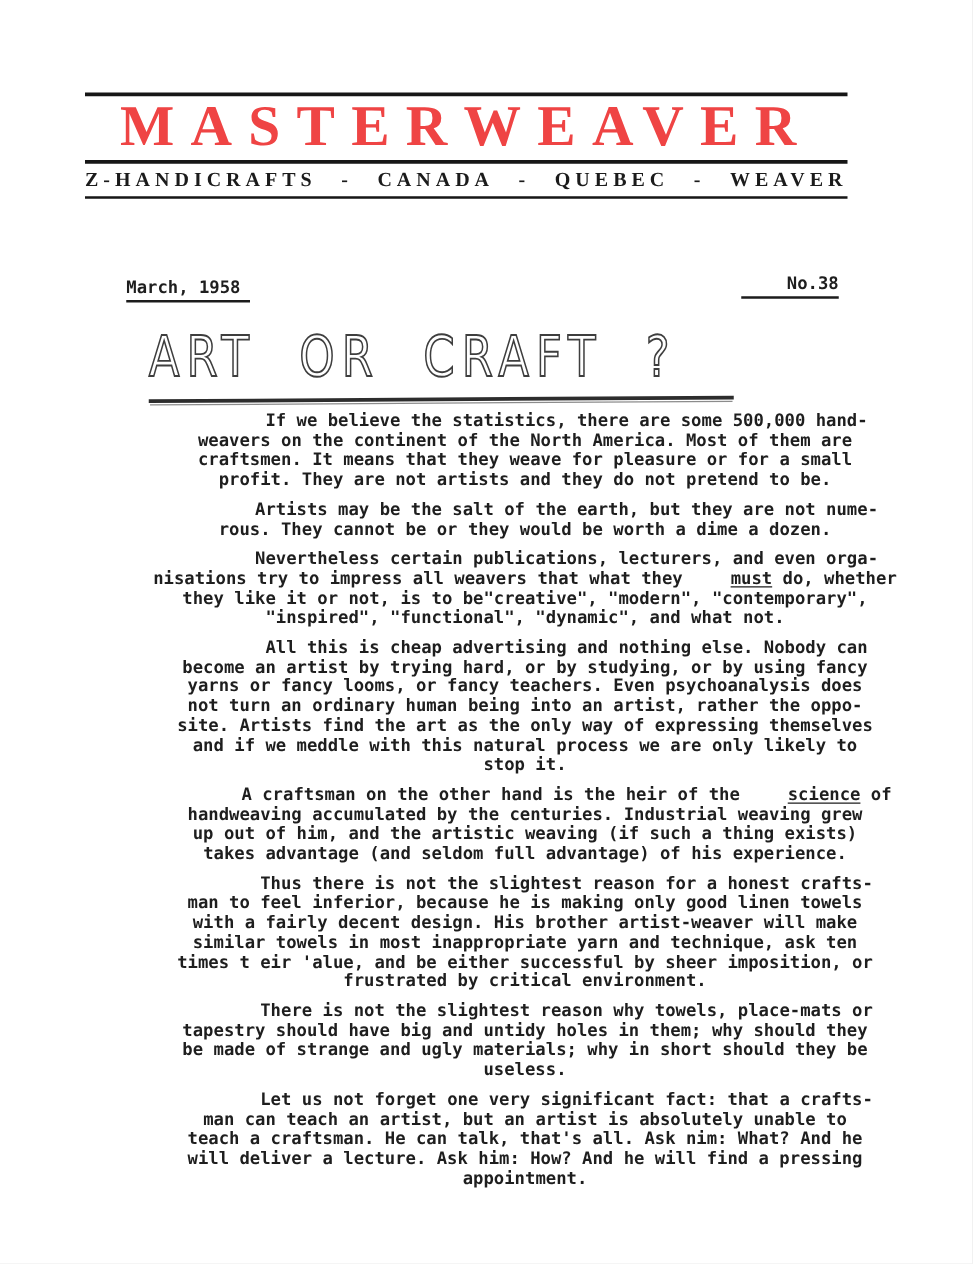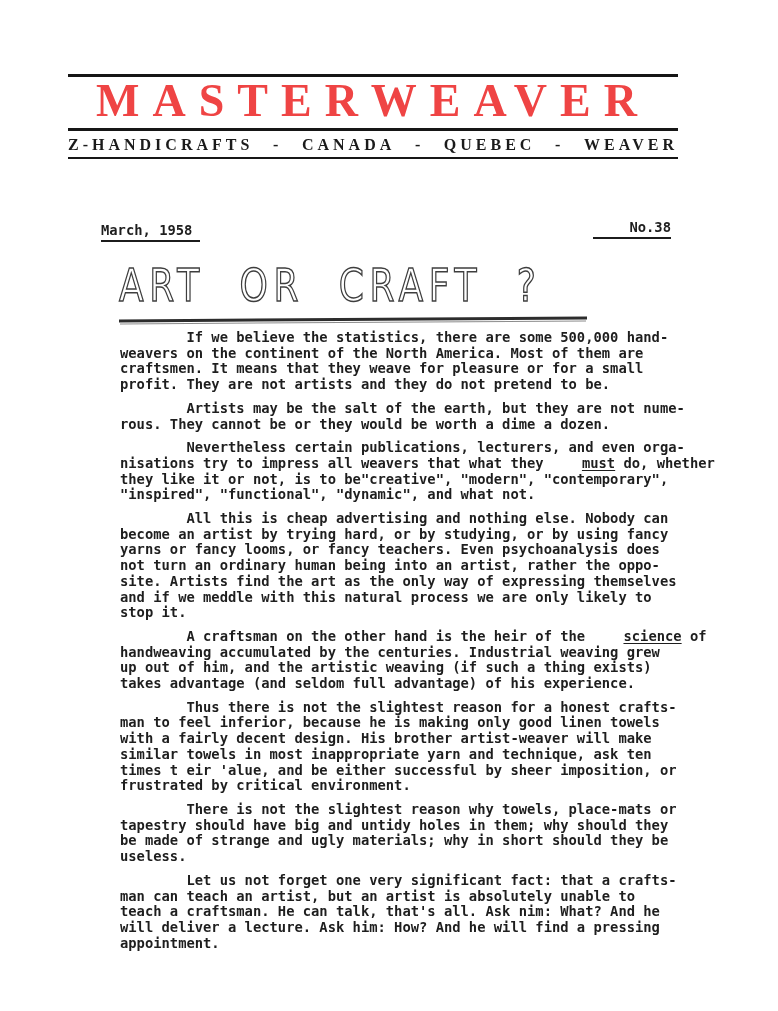--- a/index.html
+++ b/index.html
@@ -59,7 +59,7 @@
 
   .article-body {
     position:absolute; left:120px; top:330px; width:600px;
-    font-size:13.8px; line-height:15.7px; font-weight:bold; color:#1e1e1e;
+    font-size:13.8px; line-height:15.7px; font-weight:bold; color:#1e1e1e;text-align:center;
   }
   .para { margin:0 0 8px 0; white-space:pre; }
   .para u { text-decoration:underline; text-underline-offset:2px;padding-left:30px; }

